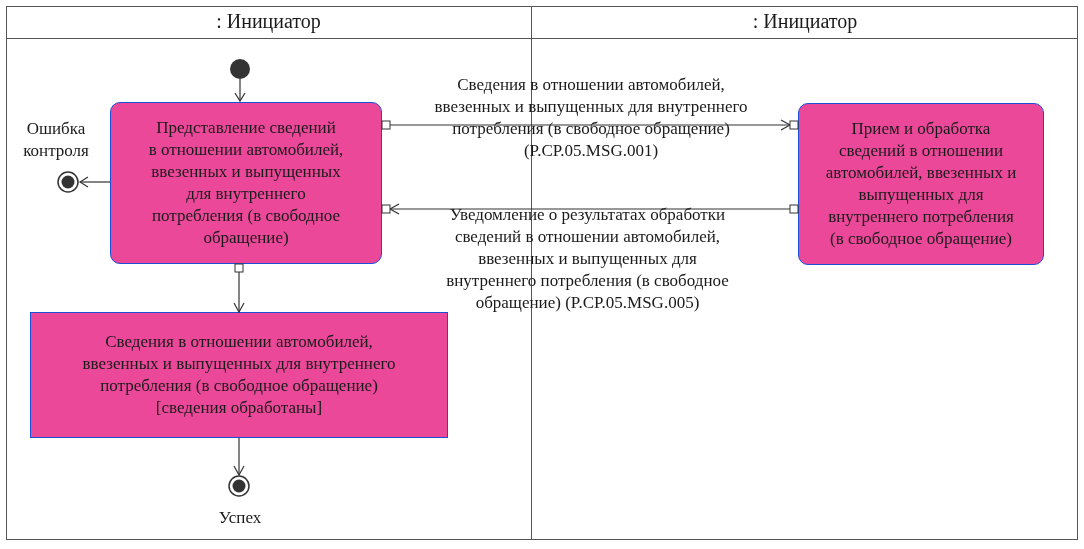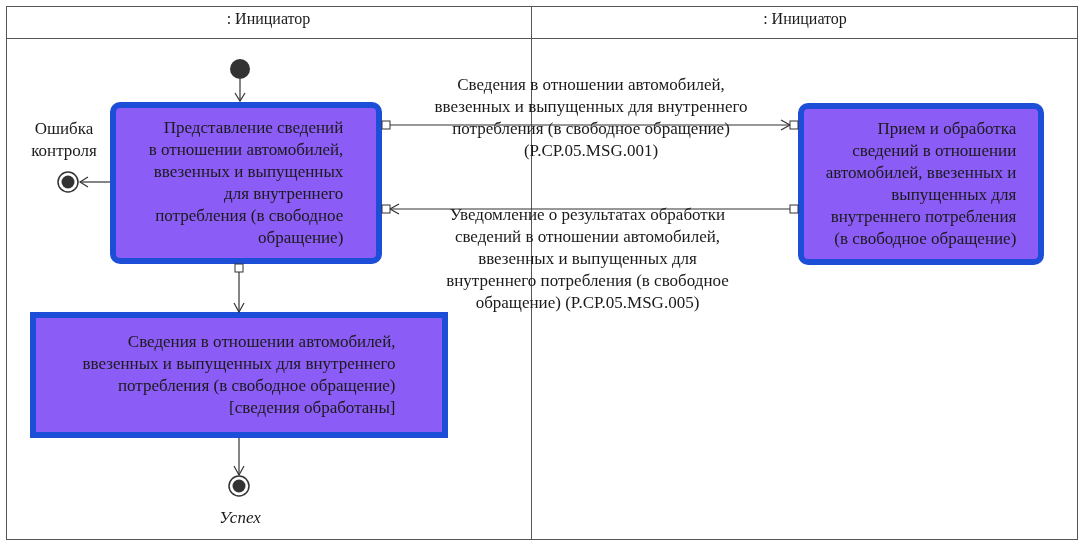--- a/index.html
+++ b/index.html
@@ -9,7 +9,7 @@
            border: 1px solid #555; box-sizing: border-box; }
   .lane-divider { position: absolute; left: 531px; top: 6px; width: 1px; height: 534px; background: #555; }
   .header-line { position: absolute; left: 6px; top: 38px; width: 1072px; height: 1px; background: #555; }
-  .lane-title { position: absolute; top: 10px; font-size: 16px; text-align: center; }
+  .lane-title { position: absolute; top: 10px; font-size: 20px; text-align: center; }
   .lane-title.left { left: 6px; width: 525px; }
   .lane-title.right { left: 532px; width: 546px; }
   .node { position: absolute; box-sizing: border-box; border: 6px solid #1d4ed8; background: #8b5cf6;

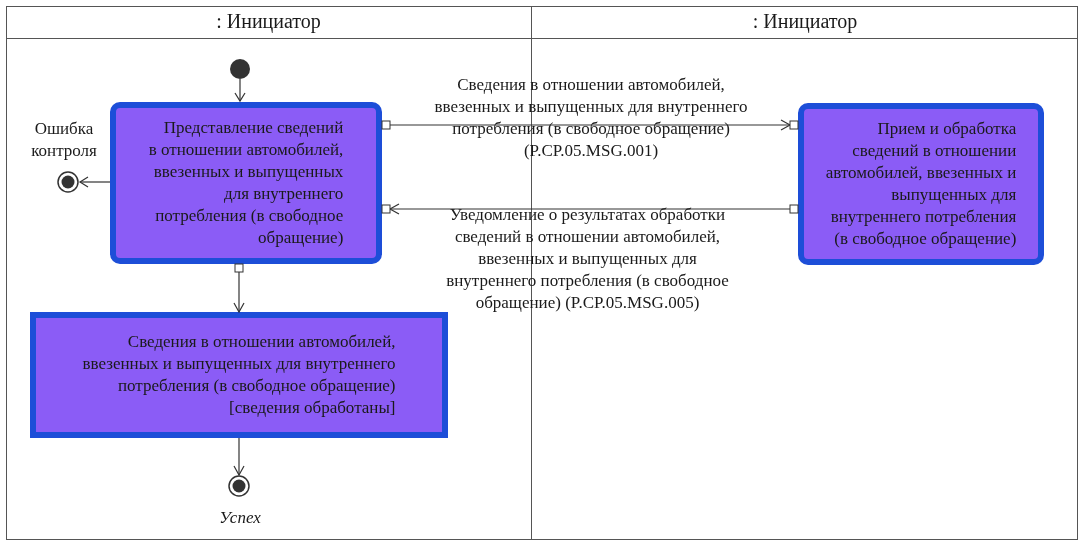--- a/index.html
+++ b/index.html
@@ -59,7 +59,7 @@
 внутреннего потребления (в свободное
 обращение) (P.CP.05.MSG.005)</div>
 
-<div class="label" style="left:20px; top:118px; width:88px;">Ошибка
+<div class="label" style="left:12px; top:118px; width:88px;">Ошибка
 контроля</div>
 
 <div class="label" style="left:190px; top:507px; width:100px;font-style:italic;">Успех</div>

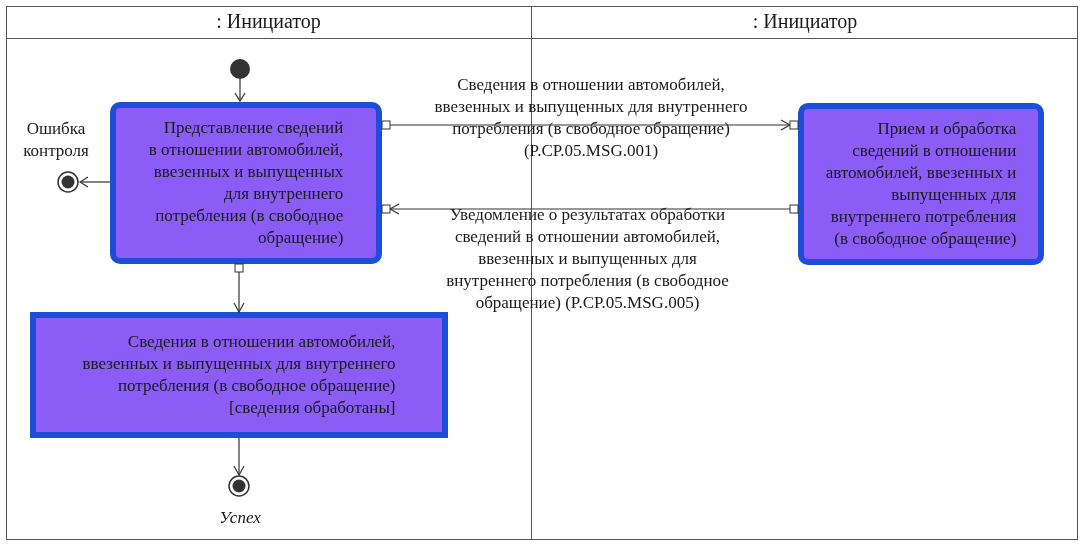--- a/index.html
+++ b/index.html
@@ -12,8 +12,8 @@
   .lane-title { position: absolute; top: 10px; font-size: 20px; text-align: center; }
   .lane-title.left { left: 6px; width: 525px; }
   .lane-title.right { left: 532px; width: 546px; }
-  .node { position: absolute; box-sizing: border-box; border: 6px solid #1d4ed8; background: #8b5cf6;
-          display: flex; align-items: center; justify-content: center; text-align: right;
+  .node { position: absolute; box-sizing: border-box; border: 1px solid #1d4ed8; background: #ec4899;
+          display: flex; align-items: center; justify-content: center; text-align: center;
           font-size: 17px; line-height: 22px; white-space: pre-line; }
   .rounded { border-radius: 10px; }
   .label { position: absolute; font-size: 17px; line-height: 22px; text-align: center; white-space: pre-line; }

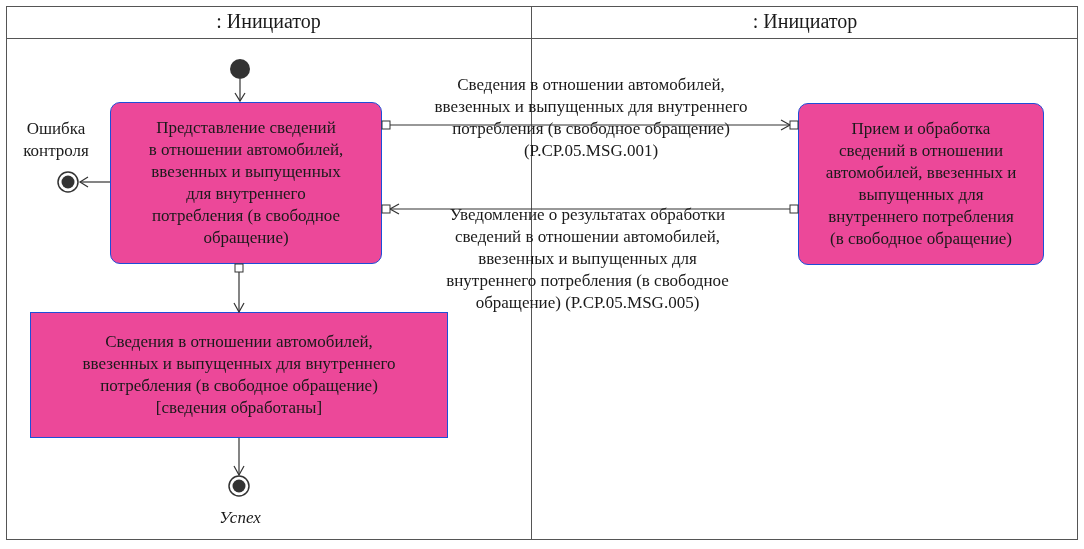--- a/index.html
+++ b/index.html
@@ -62,7 +62,7 @@
 <div class="label" style="left:12px; top:118px; width:88px;">Ошибка
 контроля</div>
 
-<div class="label" style="left:190px; top:507px; width:100px;font-style:italic;">Успех</div>
+<div class="label" style="left:190px; top:507px; width:100px;">Успех</div>
 
 <svg class="overlay" viewBox="0 0 1084 549" xmlns="http://www.w3.org/2000/svg">
 

